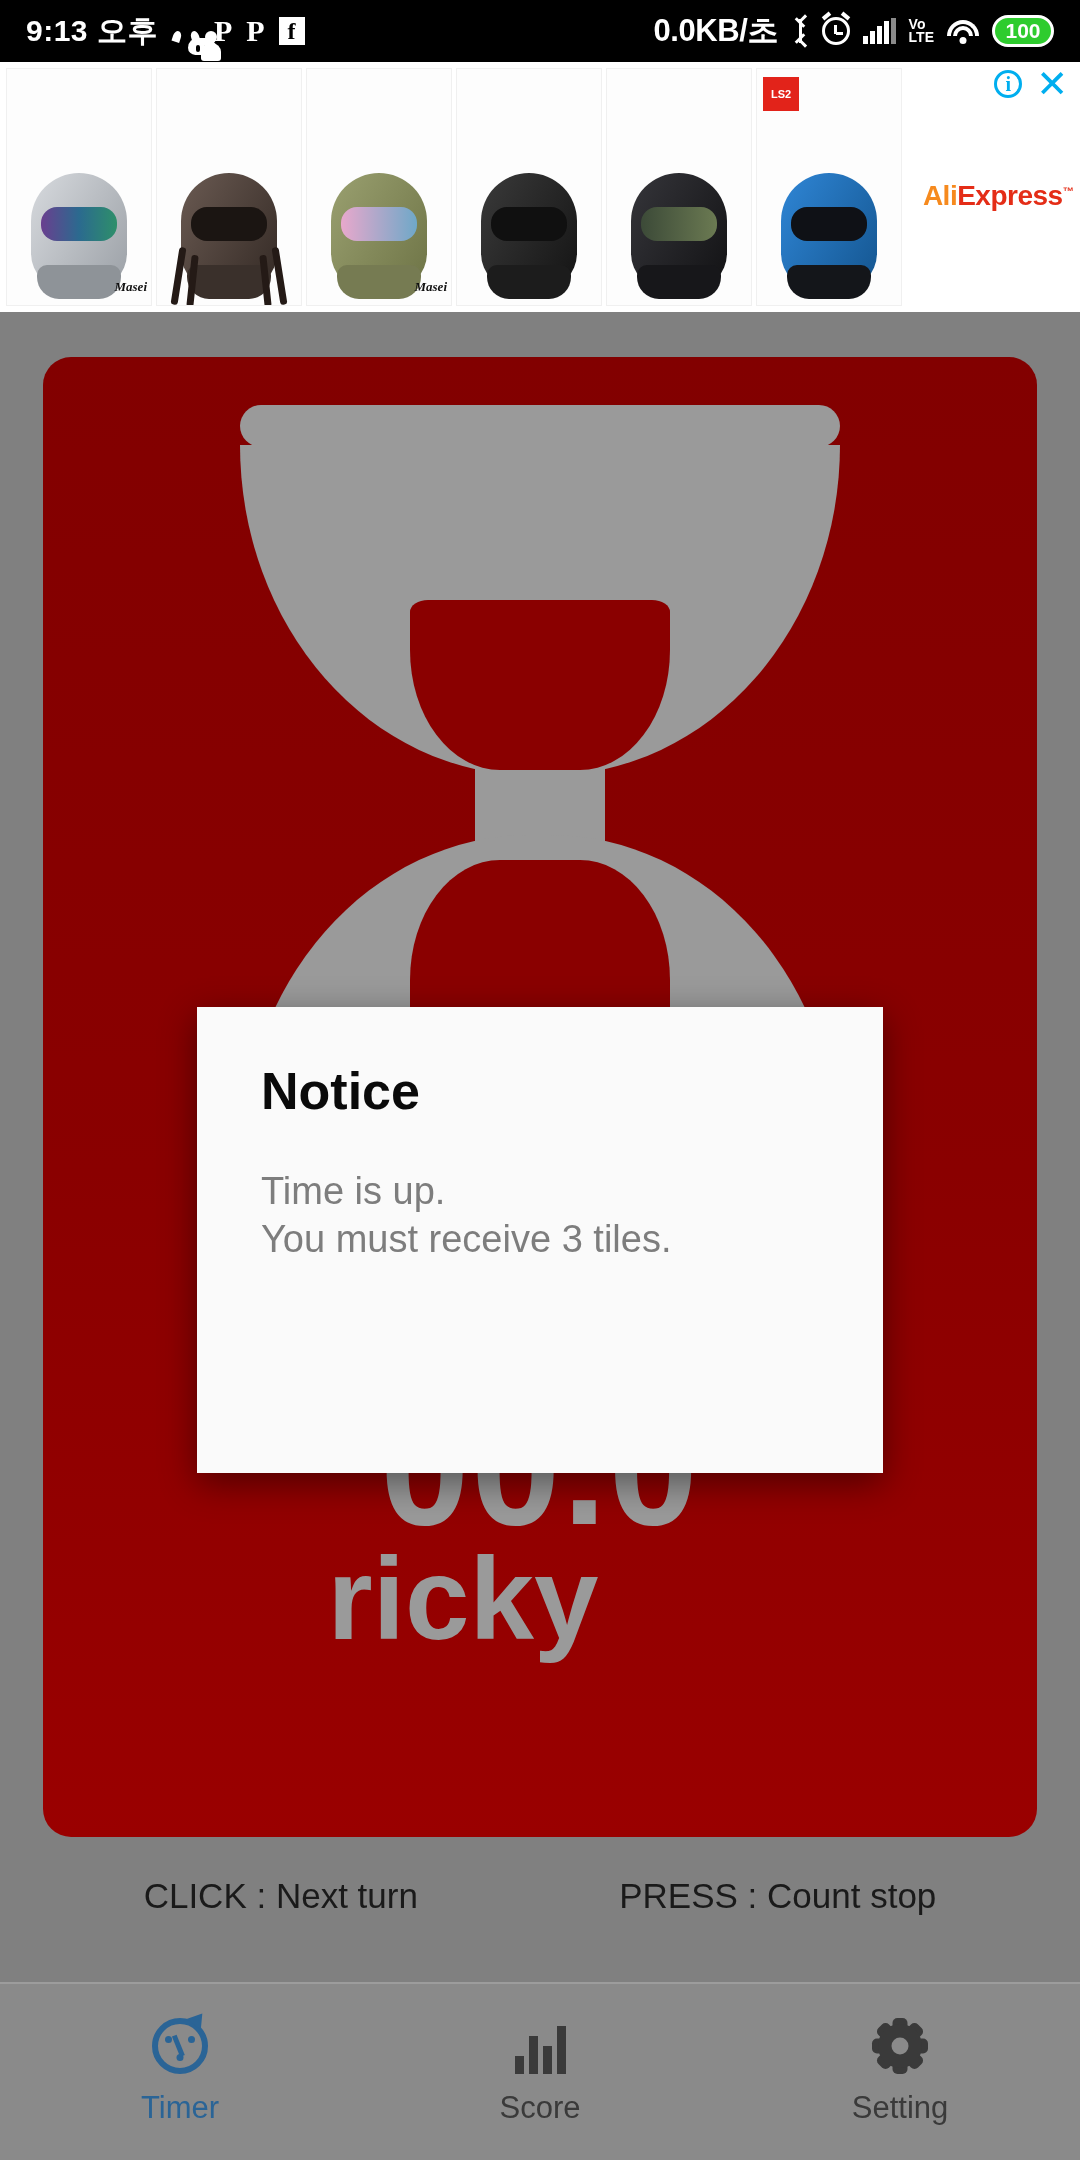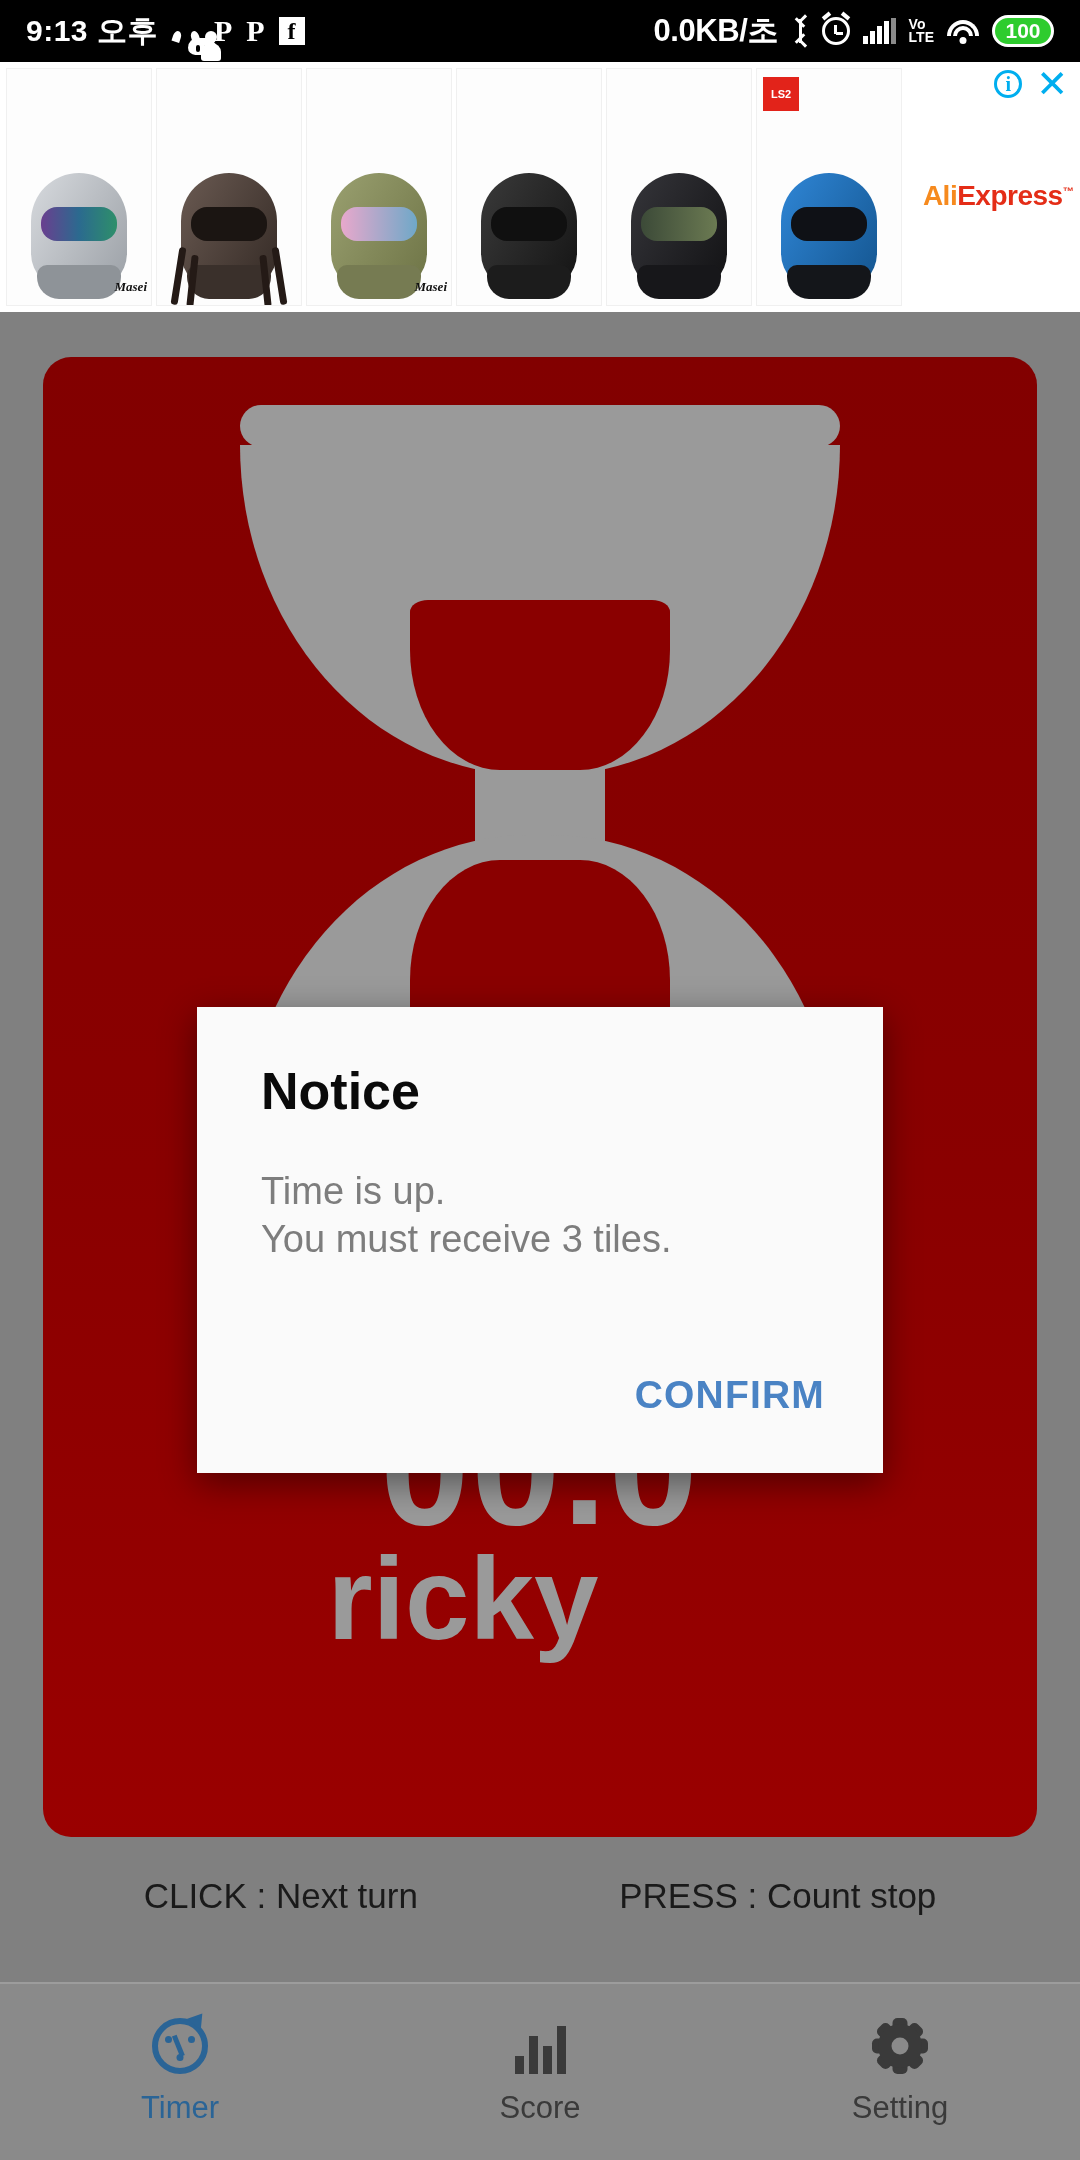--- a/index.html
+++ b/index.html
@@ -347,9 +347,6 @@
       <div>Time is up.</div>
       <div>You must receive 3 tiles.</div>
     </div>
-    <div class="dlg-actions">
-      <button class="btn-confirm">CONFIRM</button>
-    </div>
   </div>
 
 </div>

